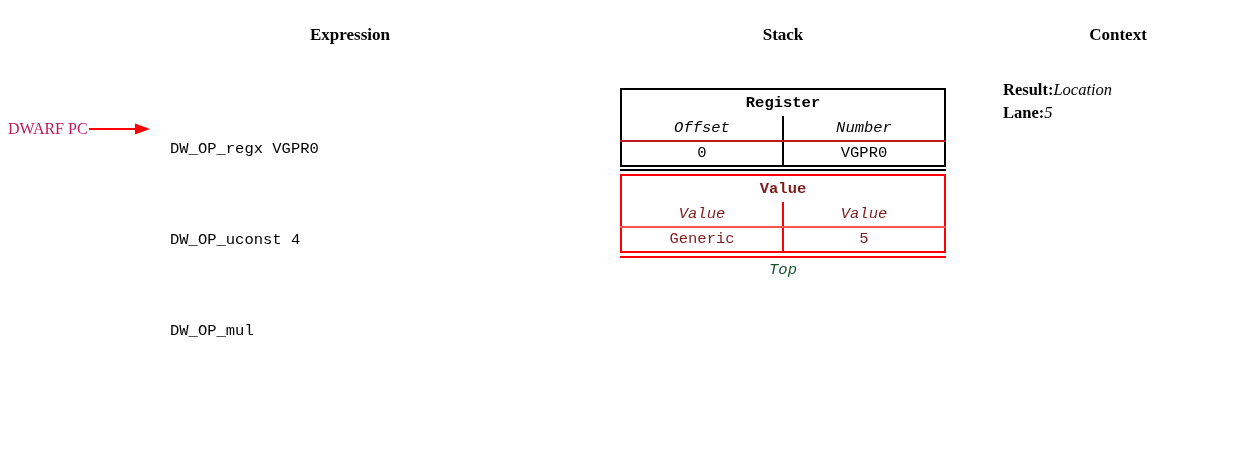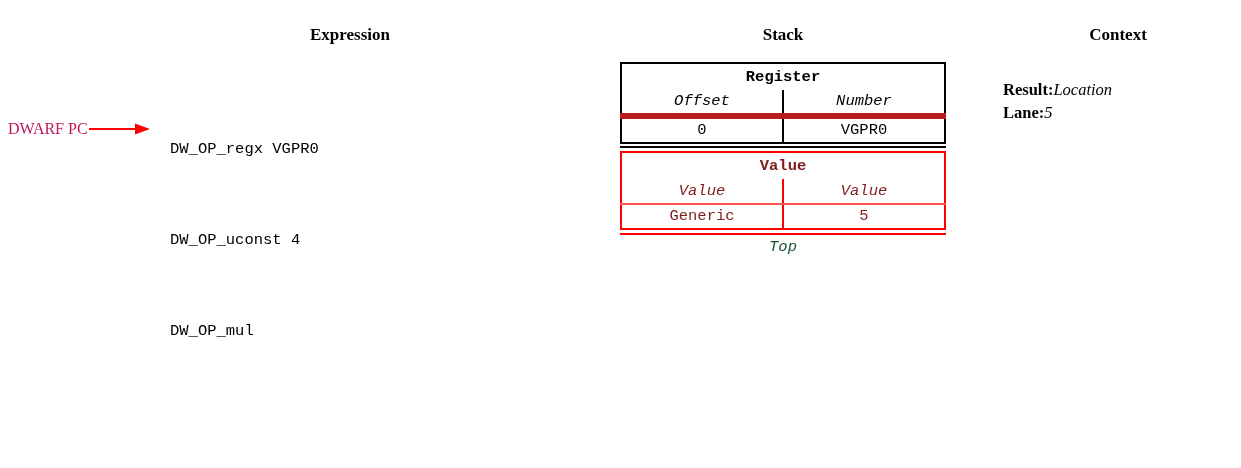--- a/index.html
+++ b/index.html
@@ -65,7 +65,7 @@
   #stack-area {
     position: absolute;
     left: 620px;
-    top: 62px;
+    top: 88px;
     width: 326px;
   }
   table.stack-table {

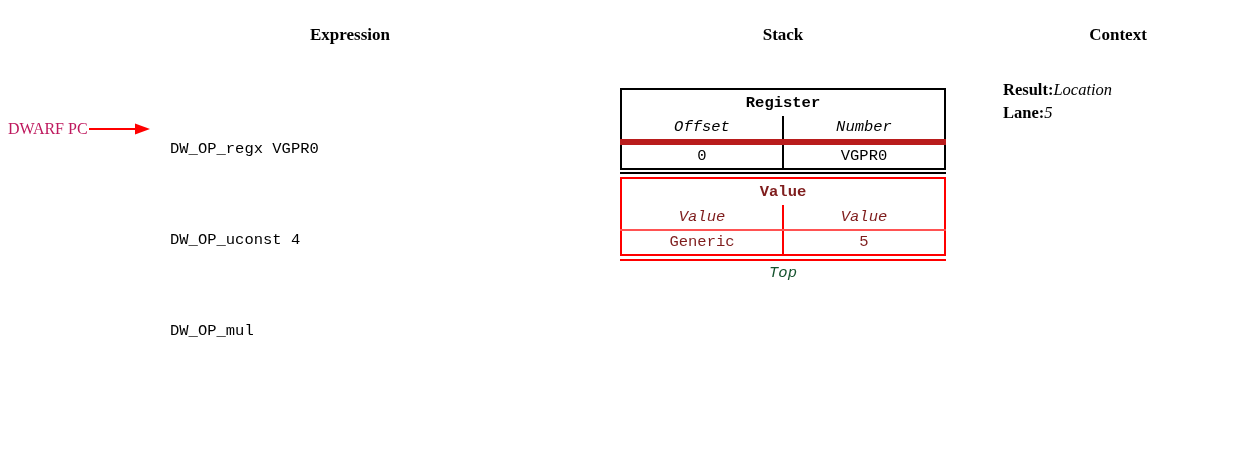--- a/index.html
+++ b/index.html
@@ -91,7 +91,7 @@
   }
   #register-table .sub-cell {
     font-style: italic;
-    border-bottom: 6px solid #b91c1c;
+    border-bottom: 2px solid #b91c1c;
   }
   #register-table .sub-cell.left-sub { border-right: 2px solid #000000; }
   #register-table .data-cell.left-data { border-right: 2px solid #000000; }

